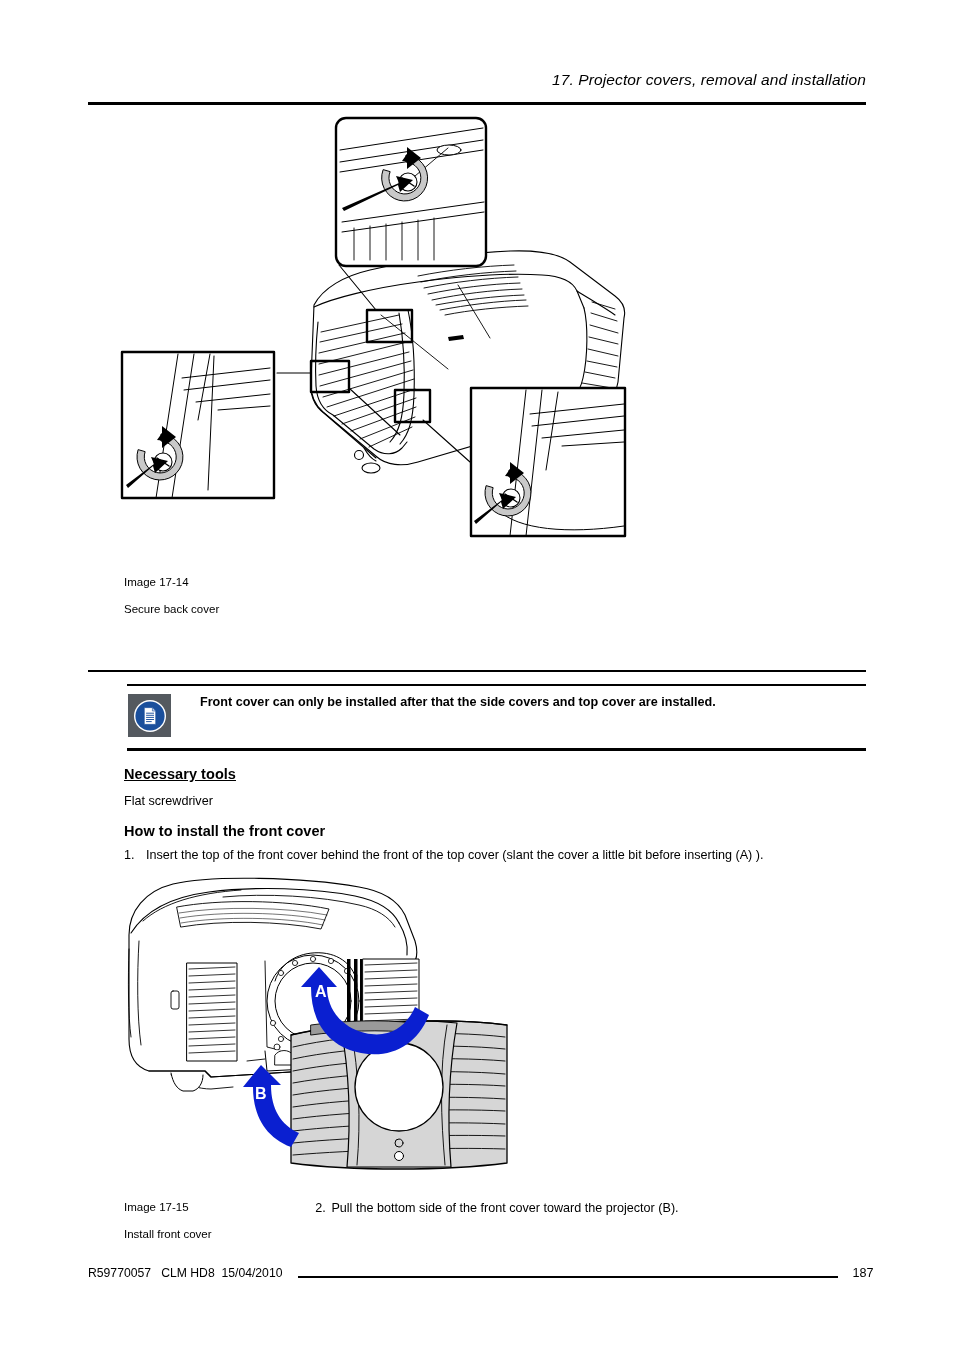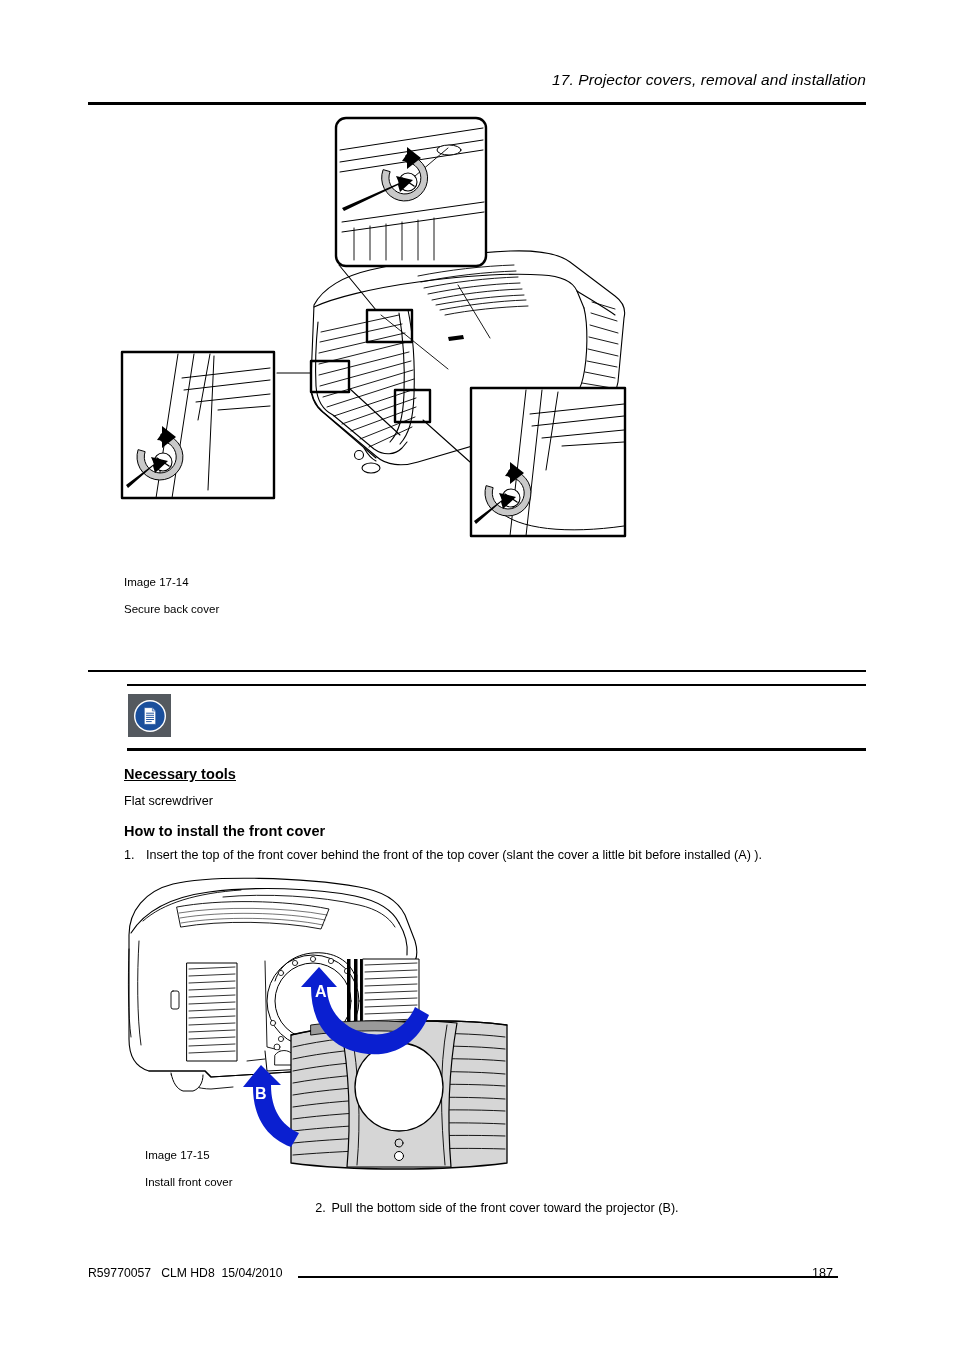--- a/index.html
+++ b/index.html
@@ -402,6 +402,7 @@
       </g>
     </svg>
   </div>
+  <div class="note-text">Front cover can only be installed after that the side covers and top cover are installed.</div>
   <div class="note-rule-bottom"></div>
 
   <div class="subhead subhead-tools">Necessary tools</div>

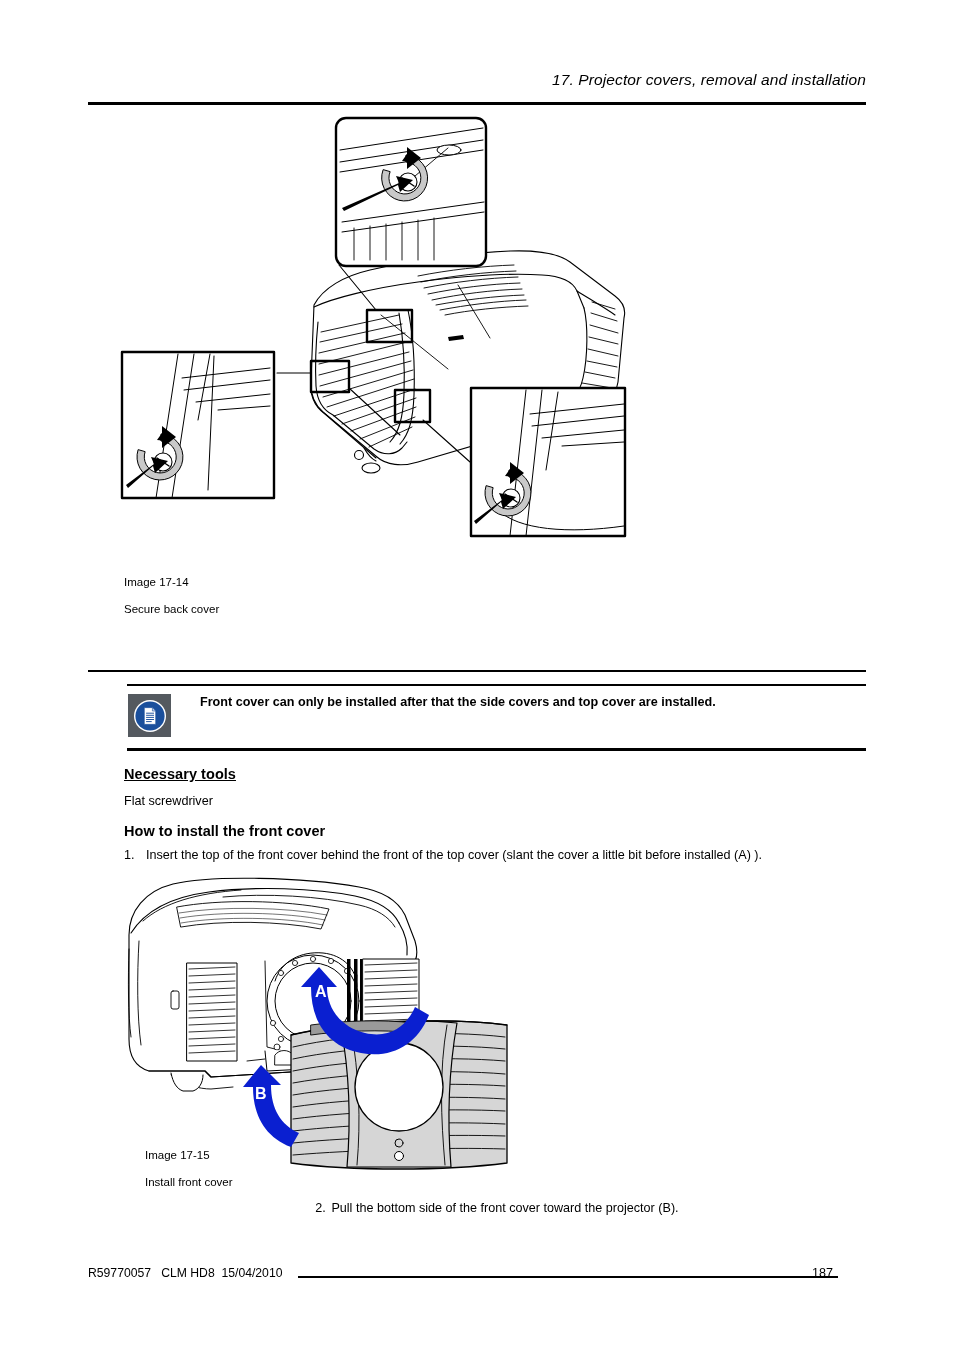--- a/index.html
+++ b/index.html
@@ -411,7 +411,7 @@
   <div class="subhead subhead-how">How to install the front cover</div>
 
   <div class="step step-1">
-    <span class="idx">1.</span><span>Insert the top of the front cover behind the front of the top cover (slant the cover a little bit before installed (A) ).</span>
+    <span class="idx">1.</span><span>Insert the top of the front cover behind the front of the top cover (slant the cover a little bit before inserting (A) ).</span>
   </div>
 
   <div class="fig2">

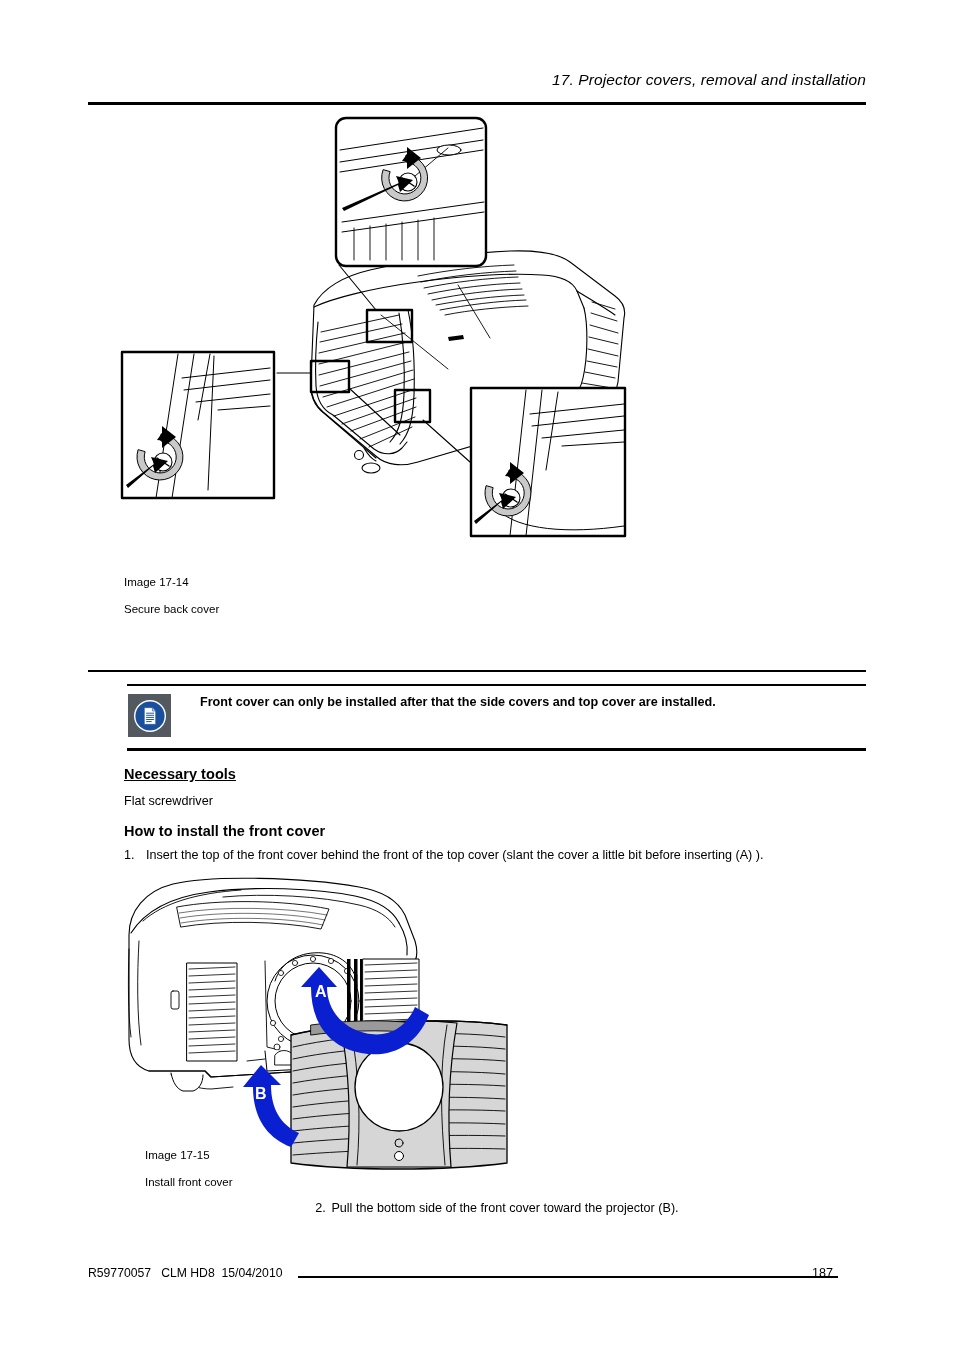--- a/index.html
+++ b/index.html
@@ -63,7 +63,7 @@
     white-space: pre-line;
   }
   .caption-1 { left: 124px; top: 562px; }
-  .caption-2 { left: 124px; top: 1135px; margin-left: 21px; }
+  .caption-2 { left: 124px; top: 1187px; }
 
   
   .section-heading {

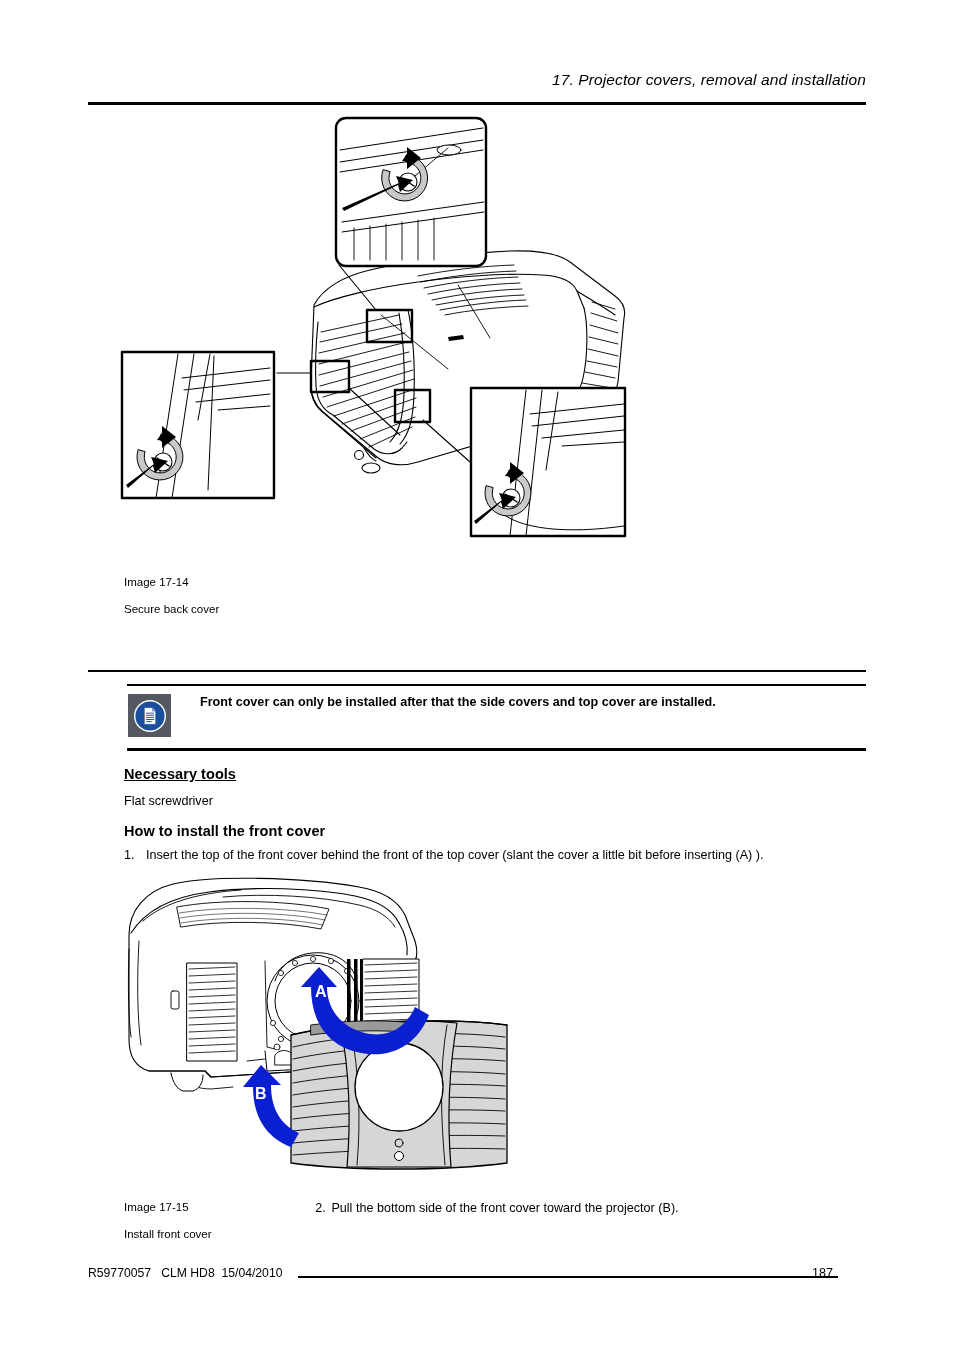--- a/index.html
+++ b/index.html
@@ -186,10 +186,10 @@
   }
   .footer-page {
     position: absolute;
-    left: 812px;
+    left: 840px;
     top: 1266px;
     width: 46px;
-    text-align: left;
+    text-align: center;
     font-size: 12.6px;
   }
 </style>

